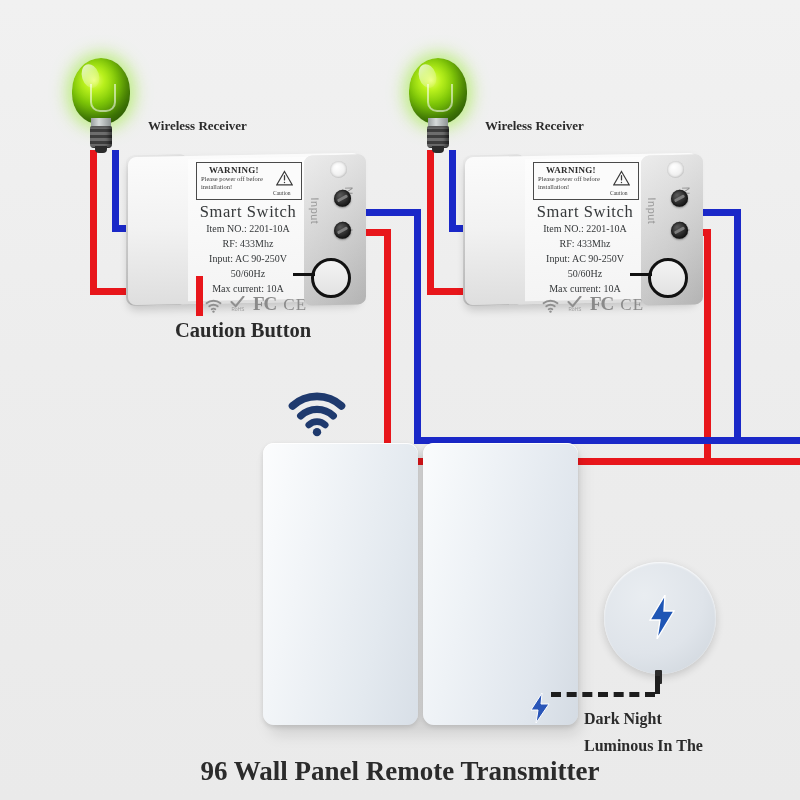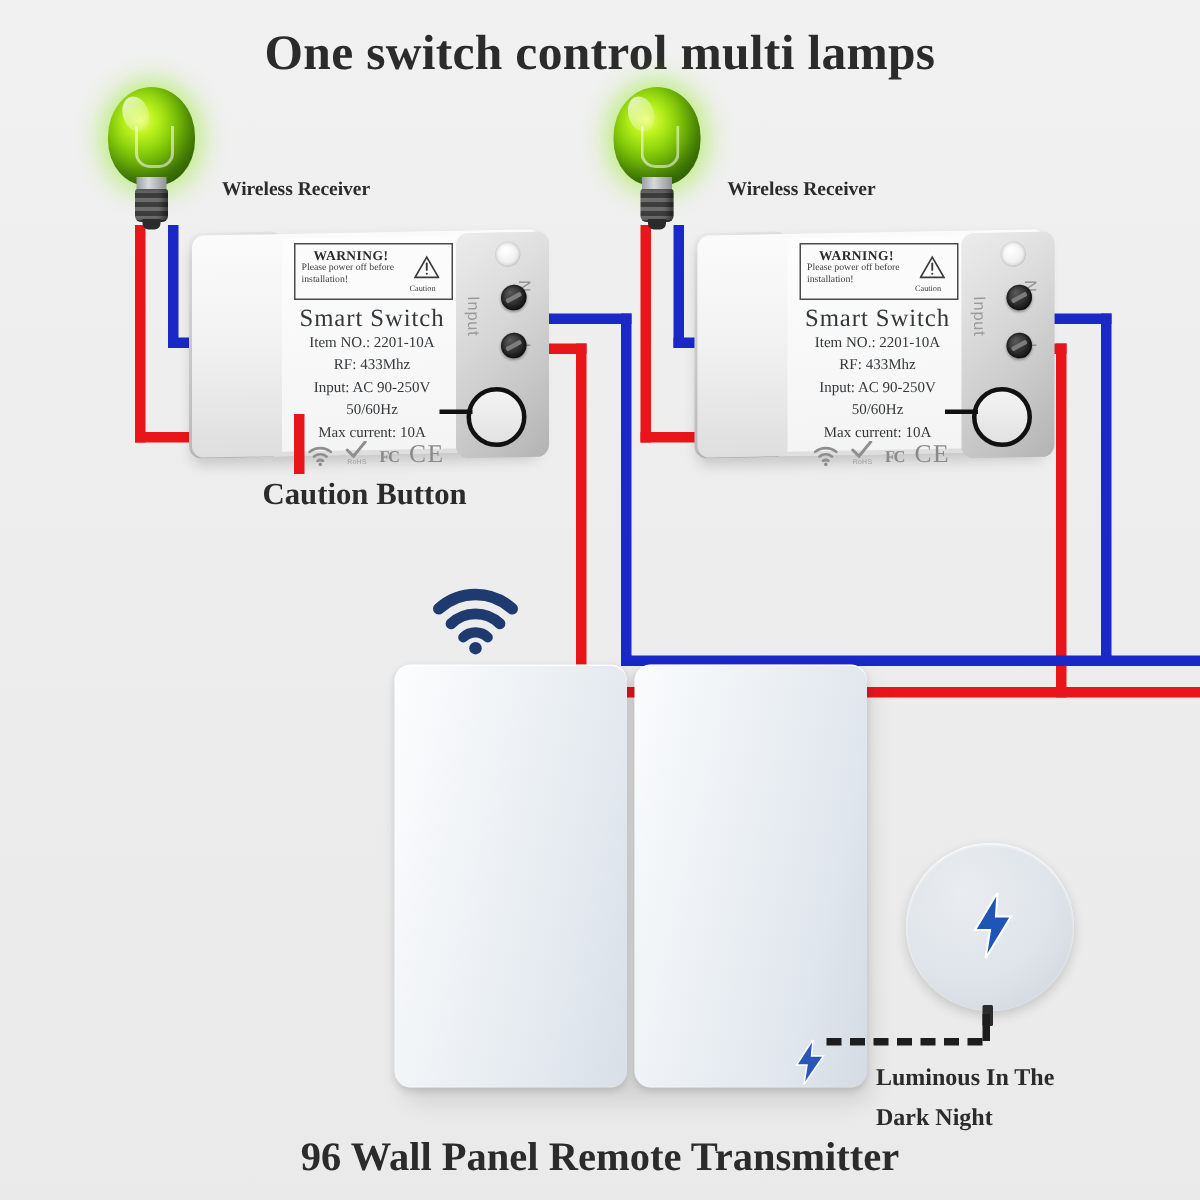--- a/index.html
+++ b/index.html
@@ -196,7 +196,6 @@
 
 <div class="stage">
 
-  <div class="abs serif-bold" id="title">One switch control multi lamps</div>
 
   <div class="wire v" style="left:90px;top:150px;height:145px;"></div>
   <div class="wire h" style="left:90px;top:288px;width:62px;"></div>

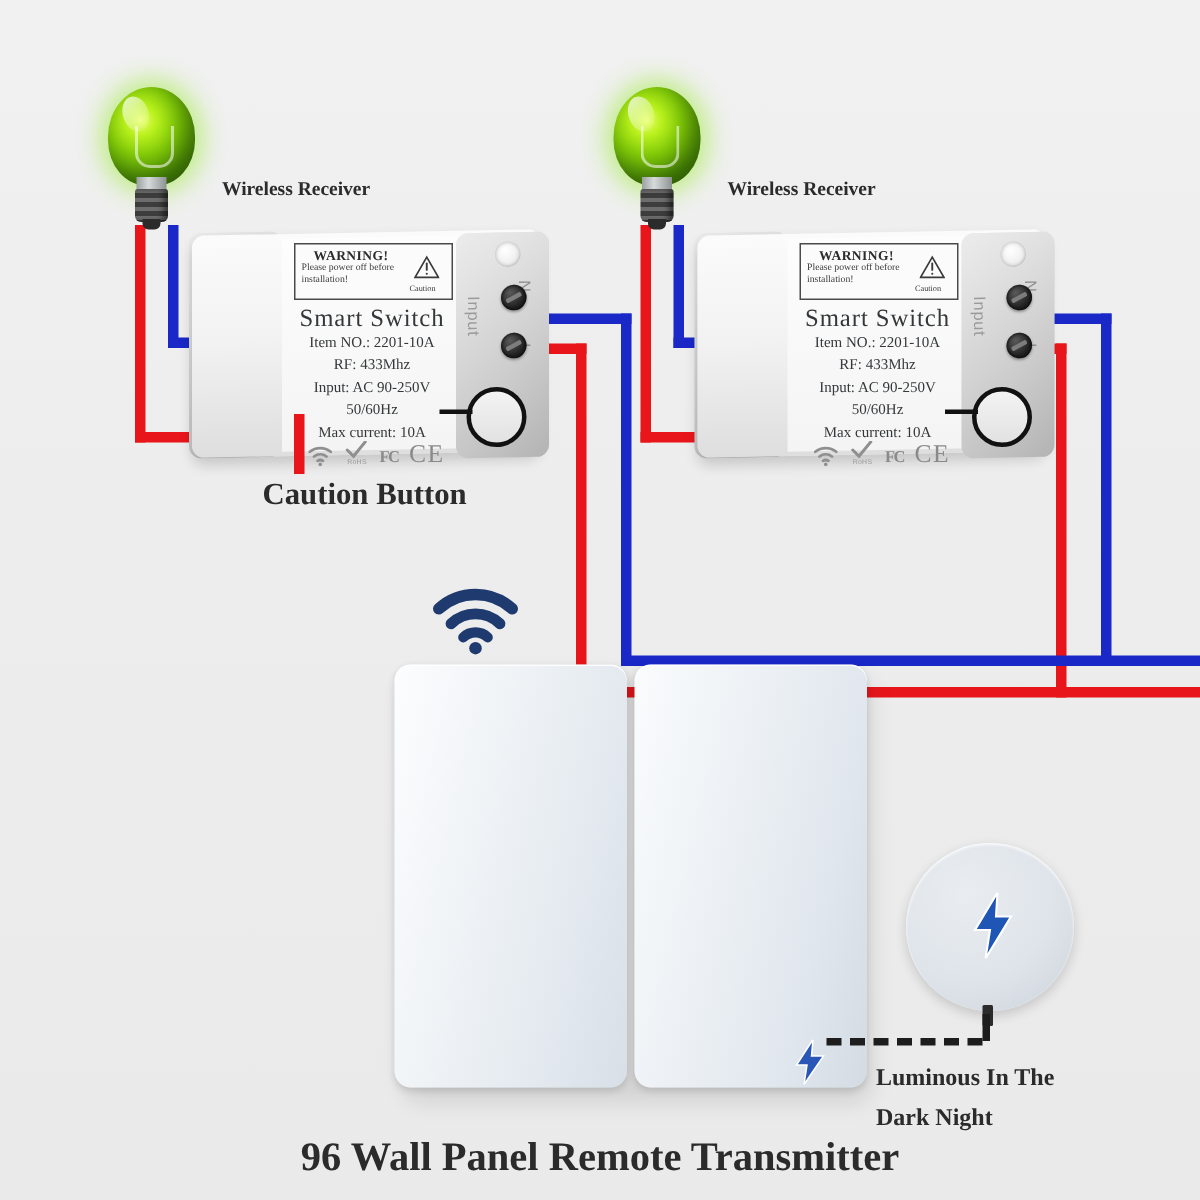--- a/index.html
+++ b/index.html
@@ -146,7 +146,7 @@
     position:absolute;left:0;top:11px;width:18px;text-align:center;
     font-family:"Liberation Sans",sans-serif;font-size:4.6px;color:#9a9a9a;letter-spacing:.2px;
   }
-  .fcc{font-family:"Liberation Serif",serif;font-weight:bold;font-size:11px;color:#8a8a8a;
+  .fcc{font-family:"Liberation Serif",serif;font-weight:bold;font-size:19px;color:#8a8a8a;
        line-height:1;letter-spacing:-1px;}
 
   

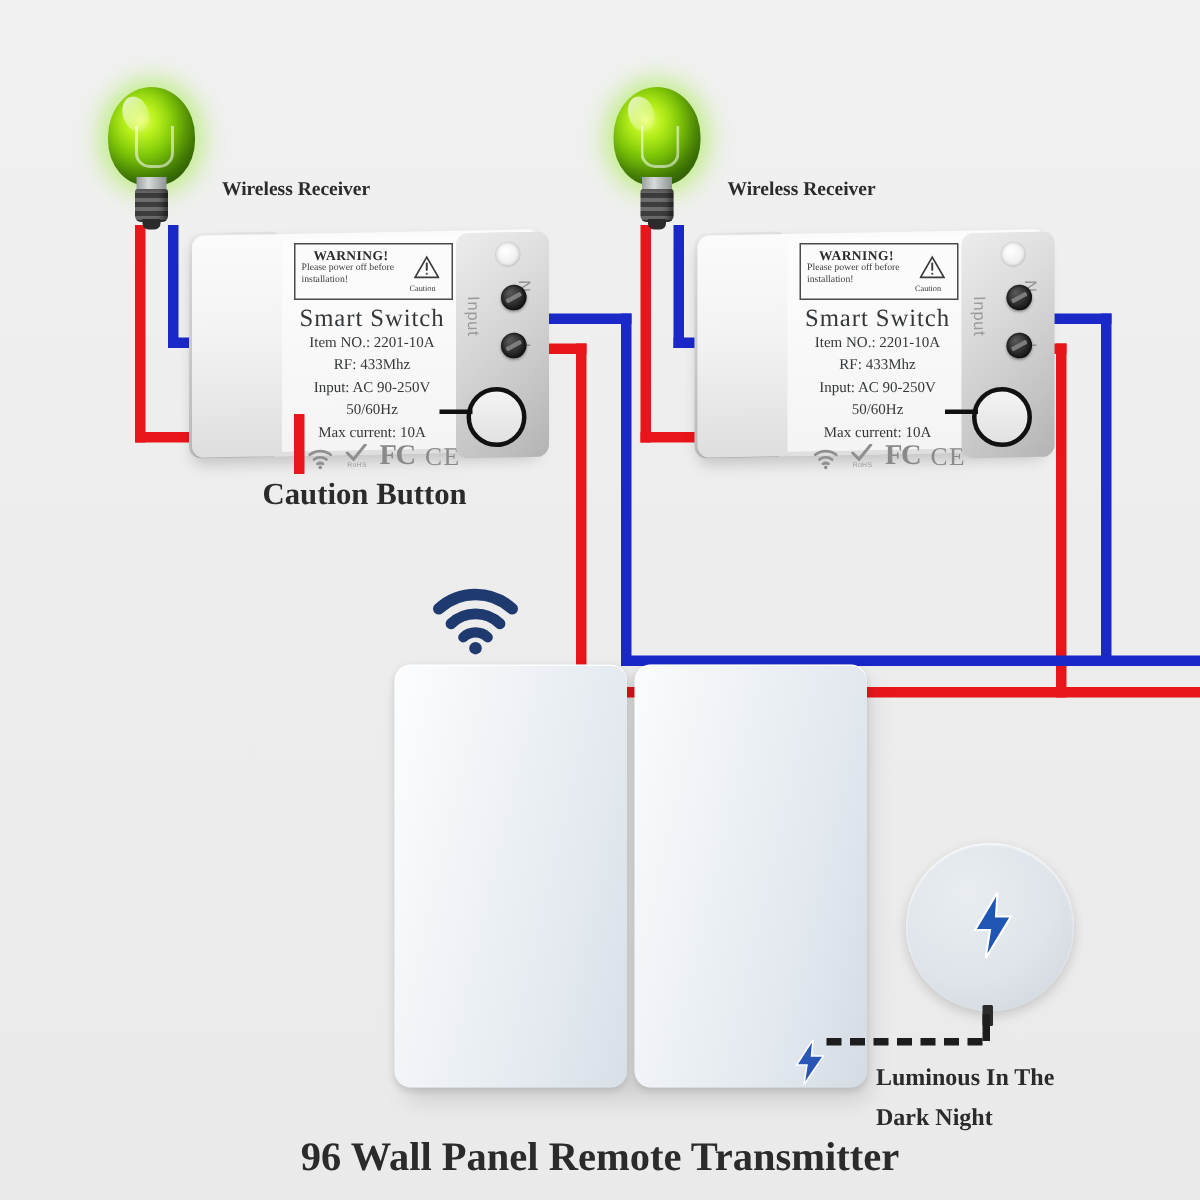--- a/index.html
+++ b/index.html
@@ -404,8 +404,8 @@
   <div class="dash-v" style="left:655px;top:676px;height:18px;"></div>
 
   <div class="abs serif-bold" id="lum-label">
+    <div>Dark Night</div>
     <div>Luminous In The</div>
-    <div>Dark Night</div>
   </div>
 
   <div class="abs serif-bold" id="bottom-caption">96 Wall Panel Remote Transmitter</div>

